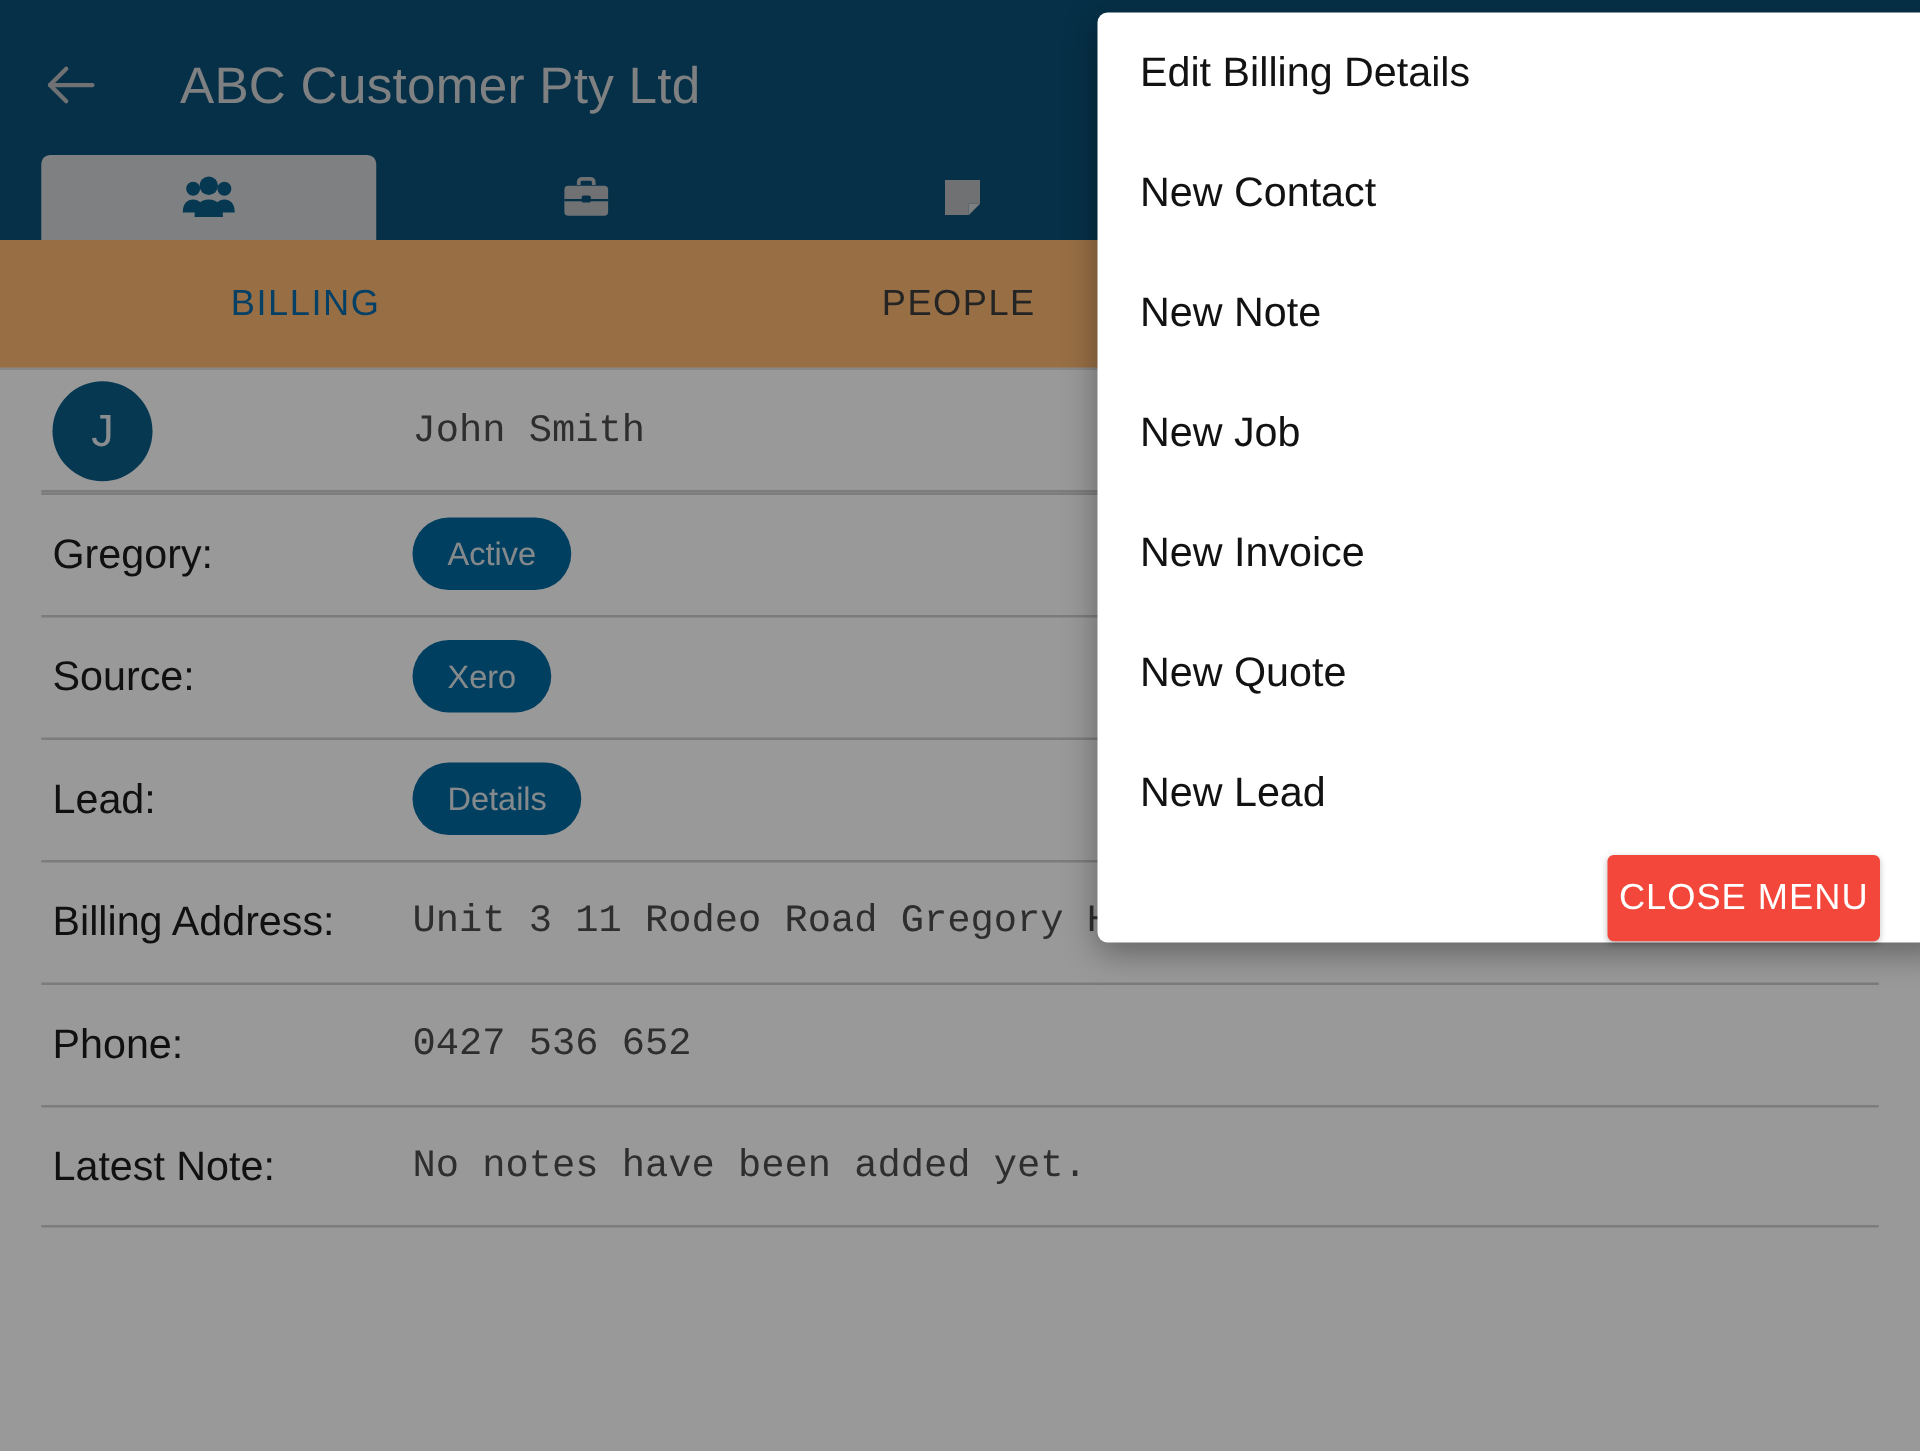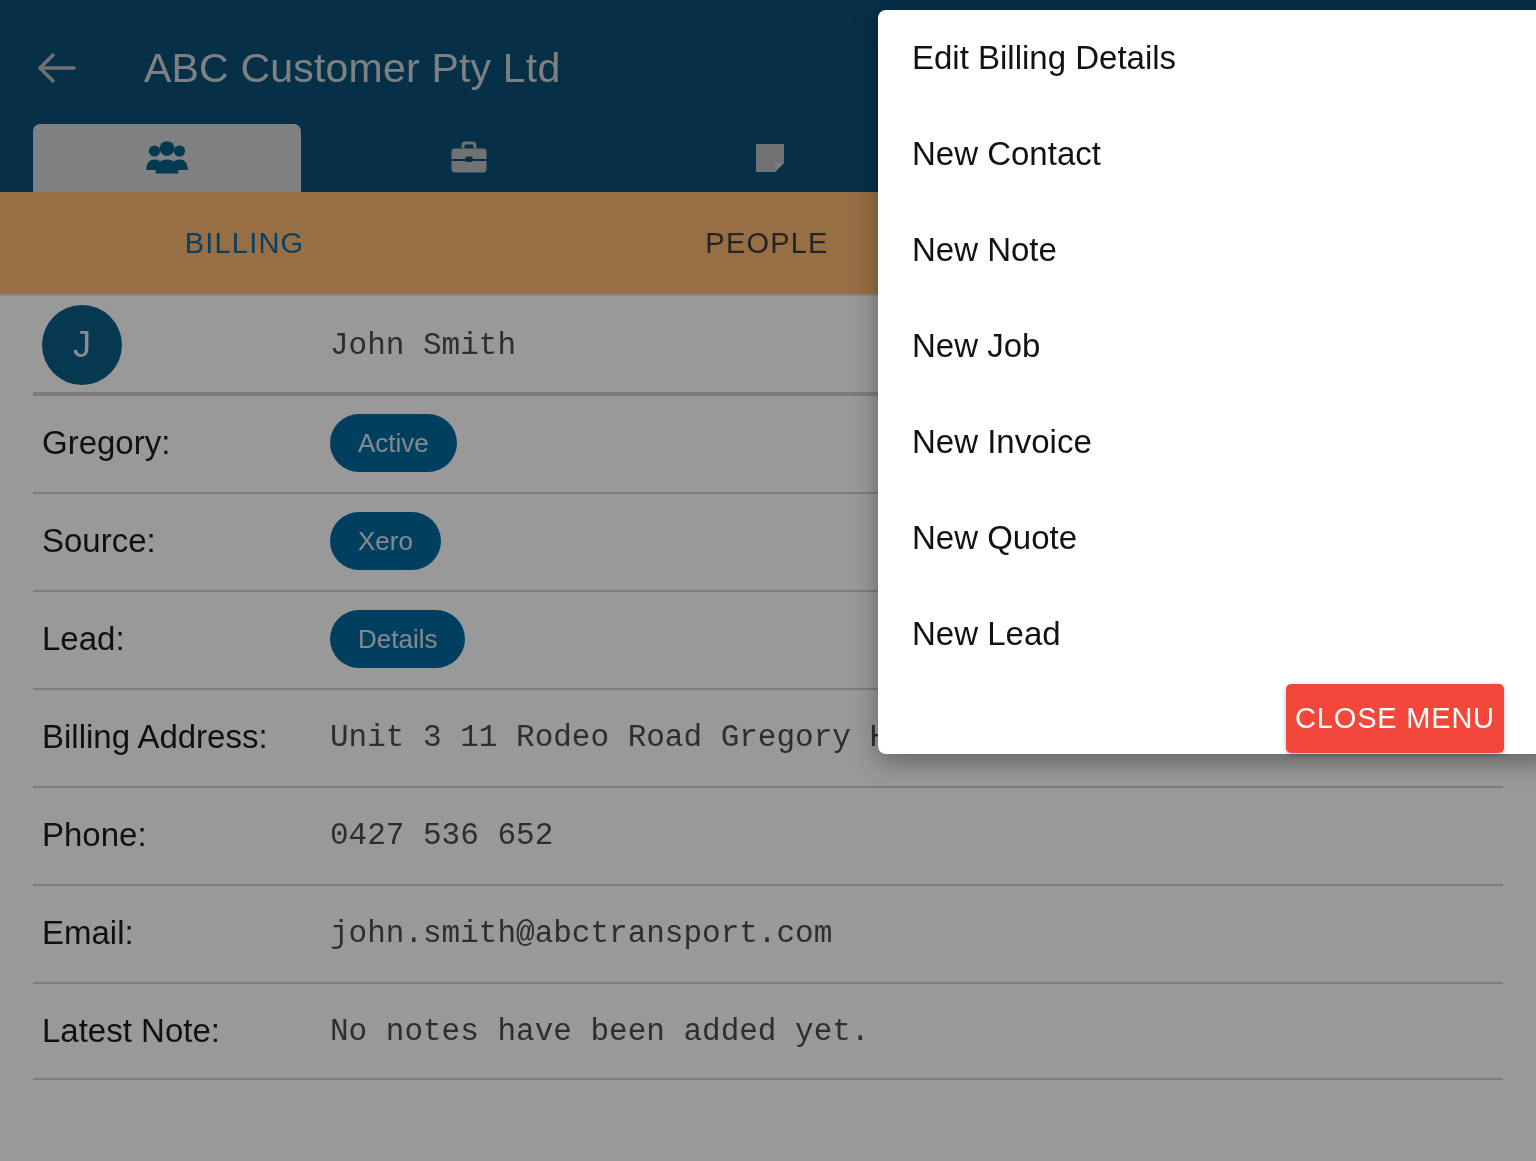--- a/index.html
+++ b/index.html
@@ -333,10 +333,6 @@
         <div class="row-value">0427 536 652</div>
       </div>
 
-      <div class="row">
-        <div class="row-label">Email:</div>
-        <div class="row-value">john.smith@abctransport.com</div>
-      </div>
 
       <div class="row last">
         <div class="row-label">Latest Note:</div>

